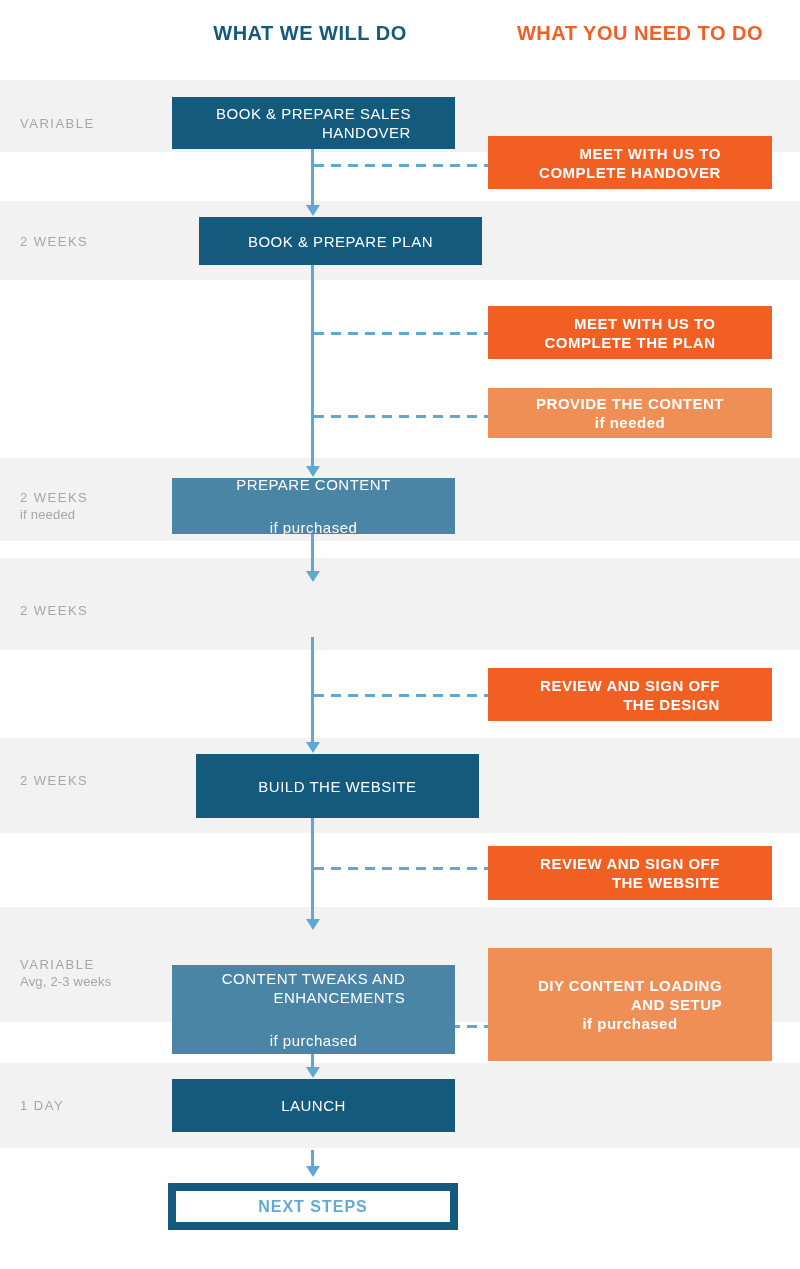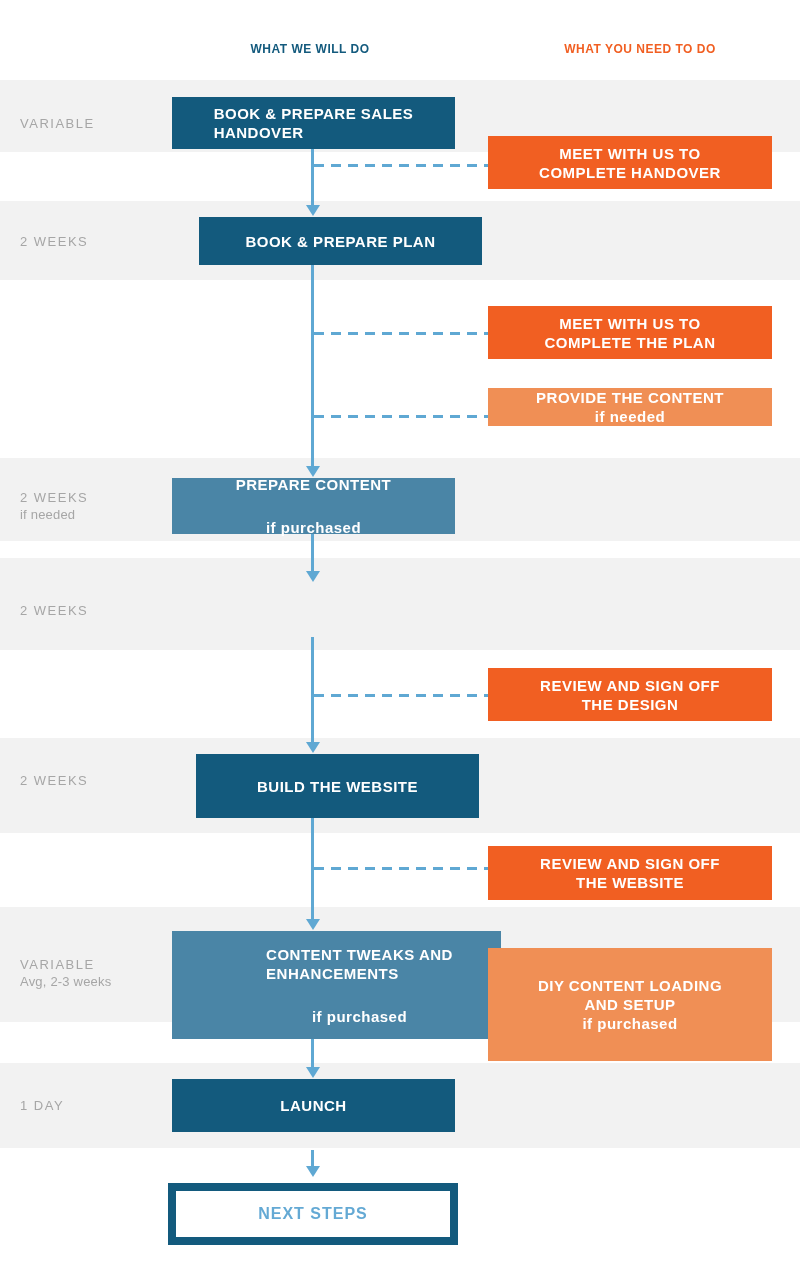--- a/index.html
+++ b/index.html
@@ -17,7 +17,7 @@
   #canvas{position:relative;width:800px;height:1269px;background:#fff;overflow:hidden;margin:0 auto;}
   .band{position:absolute;left:0;width:800px;background:var(--band);}
   .col-header{position:absolute;top:22px;height:22px;display:flex;align-items:center;justify-content:center;
-    font-size:12px;font-weight:bold;letter-spacing:0.5px;white-space:nowrap;margin-top:16px;}
+    font-size:20px;font-weight:bold;letter-spacing:0.5px;white-space:nowrap;}
   .col-header.we{left:210px;width:200px;color:var(--dark-blue);}
   .col-header.you{left:490px;width:300px;color:var(--orange);}
   .time{position:absolute;left:20px;width:160px;color:var(--label);

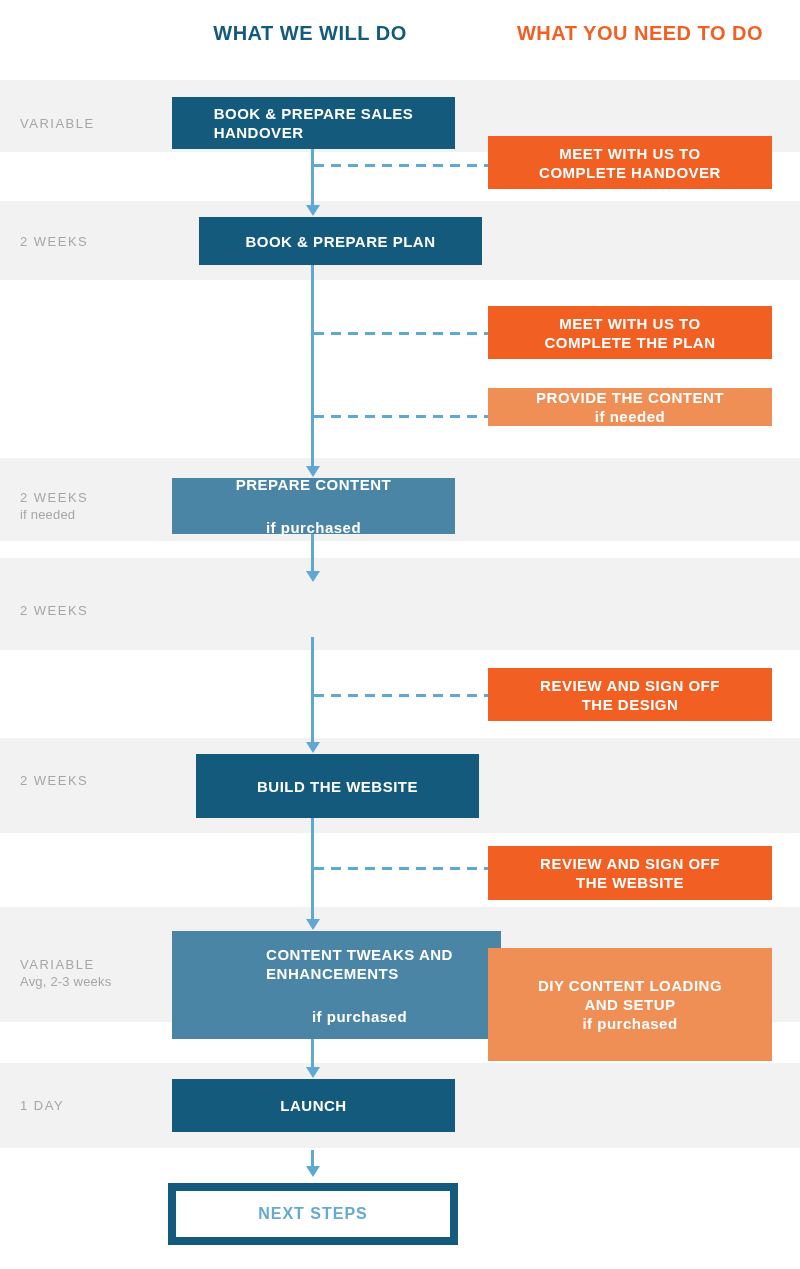--- a/index.html
+++ b/index.html
@@ -25,7 +25,7 @@
   .time .t-main{letter-spacing:1.5px;display:block;}
   .time .t-sub{letter-spacing:0.2px;display:block;}
   .step{position:absolute;left:172px;width:283px;display:flex;flex-direction:column;align-items:center;
-    justify-content:center;text-align:left;color:#fff;font-weight:bold;font-size:15px;line-height:19px;
+    justify-content:center;text-align:right;color:#fff;font-weight:normal;font-size:15px;line-height:19px;
     letter-spacing:0.5px;}
   .step.dark{background:var(--dark-blue);}
   .step.mid{background:var(--mid-blue);gap:24px;}

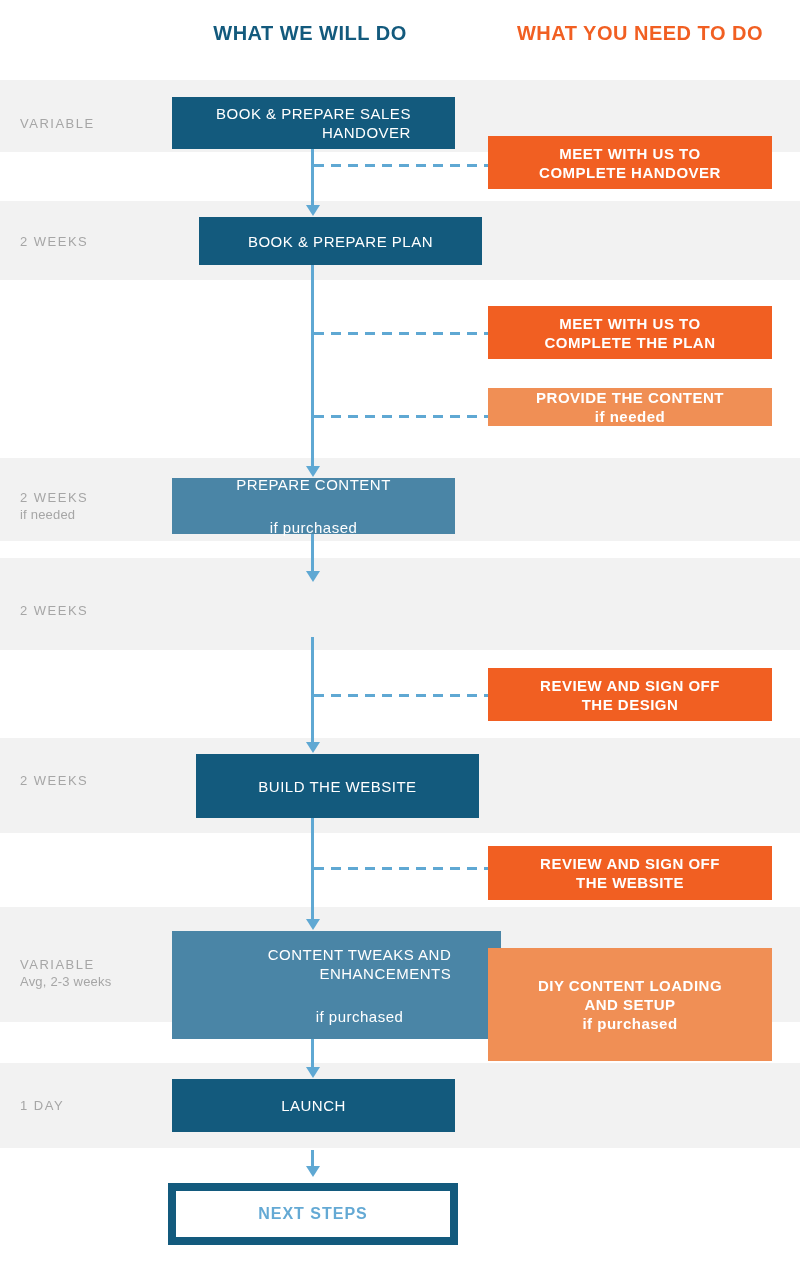--- a/index.html
+++ b/index.html
@@ -30,7 +30,7 @@
   .step.dark{background:var(--dark-blue);}
   .step.mid{background:var(--mid-blue);gap:24px;}
   .action{position:absolute;left:488px;width:284px;display:flex;flex-direction:column;align-items:center;
-    justify-content:center;text-align:center;color:#fff;font-weight:bold;font-size:15px;line-height:19px;
+    justify-content:center;text-align:right;color:#fff;font-weight:bold;font-size:15px;line-height:19px;
     letter-spacing:0.5px;}
   .action.solid{background:var(--orange);}
   .action.light{background:var(--light-orange);}

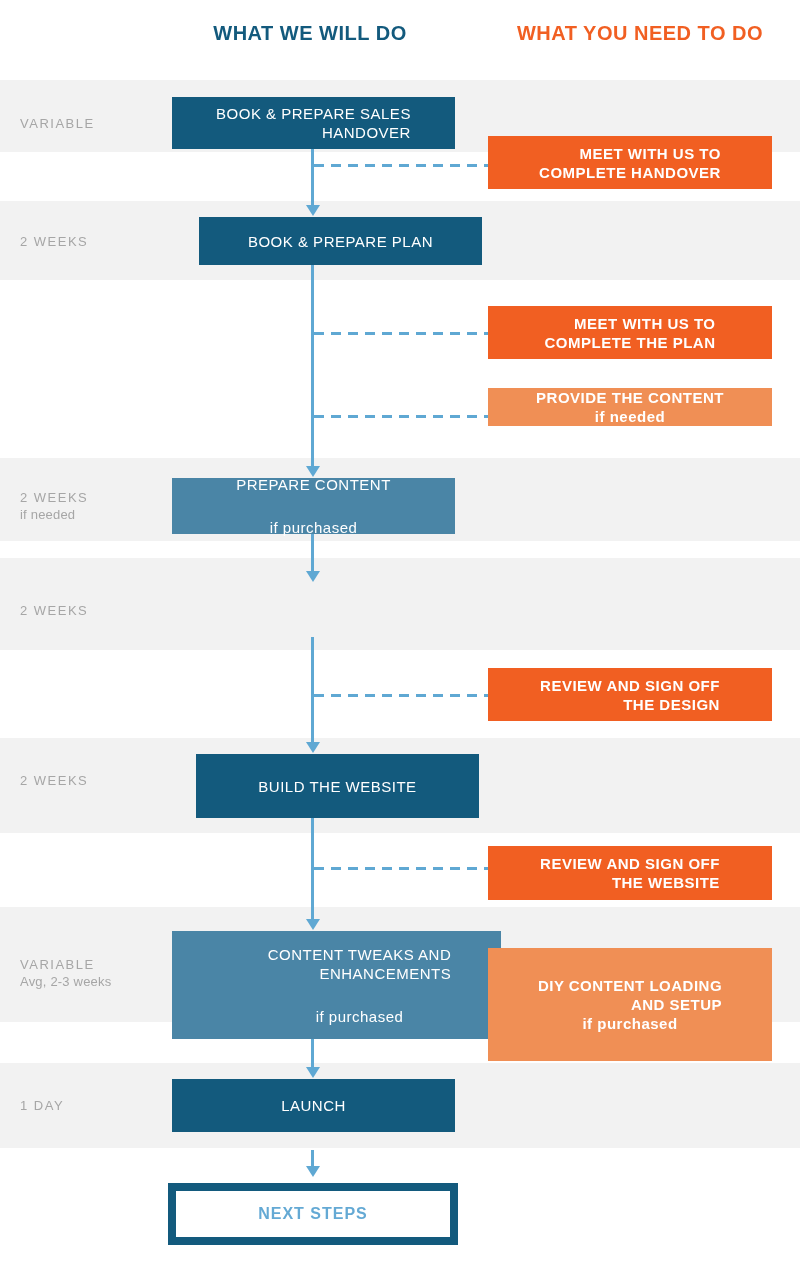--- a/index.html
+++ b/index.html
@@ -137,7 +137,7 @@
     <span class="pre">MEET WITH US TO
 COMPLETE THE PLAN</span>
   </div>
-  <div class="action light" style="top:388px;height:38px;">
+  <div class="action light" style="top:388px;height:50px;">
     <span class="pre">PROVIDE THE CONTENT</span>
     <span class="pre">if needed</span>
   </div>

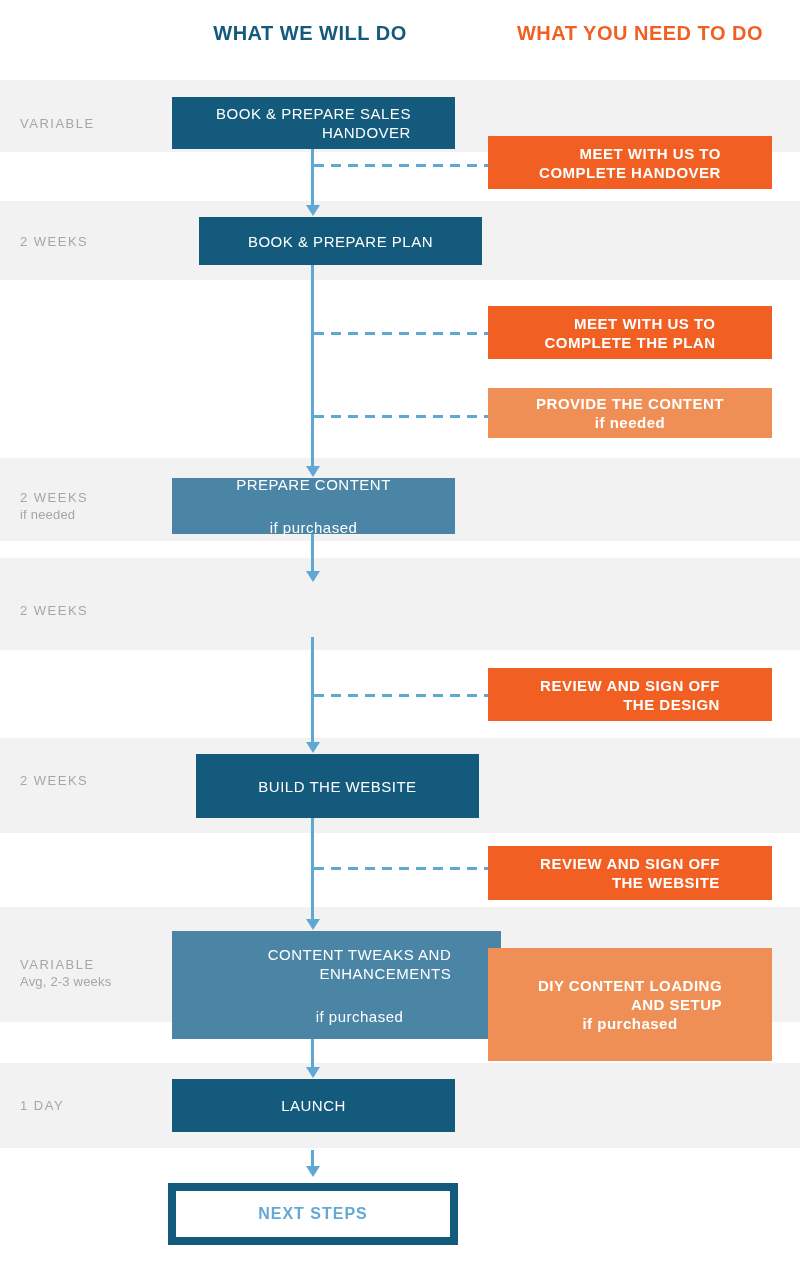--- a/index.html
+++ b/index.html
@@ -120,7 +120,7 @@
   <div class="step dark" style="top:754px;height:64px;margin-left:24px;">
     <span class="pre">BUILD THE WEBSITE</span>
   </div>
-  <div class="step mid" style="top:931px;height:108px;padding-left:46px;">
+  <div class="step mid" style="top:965px;height:89px;">
     <span class="pre">CONTENT TWEAKS AND
 ENHANCEMENTS</span>
     <span class="pre">if purchased</span>

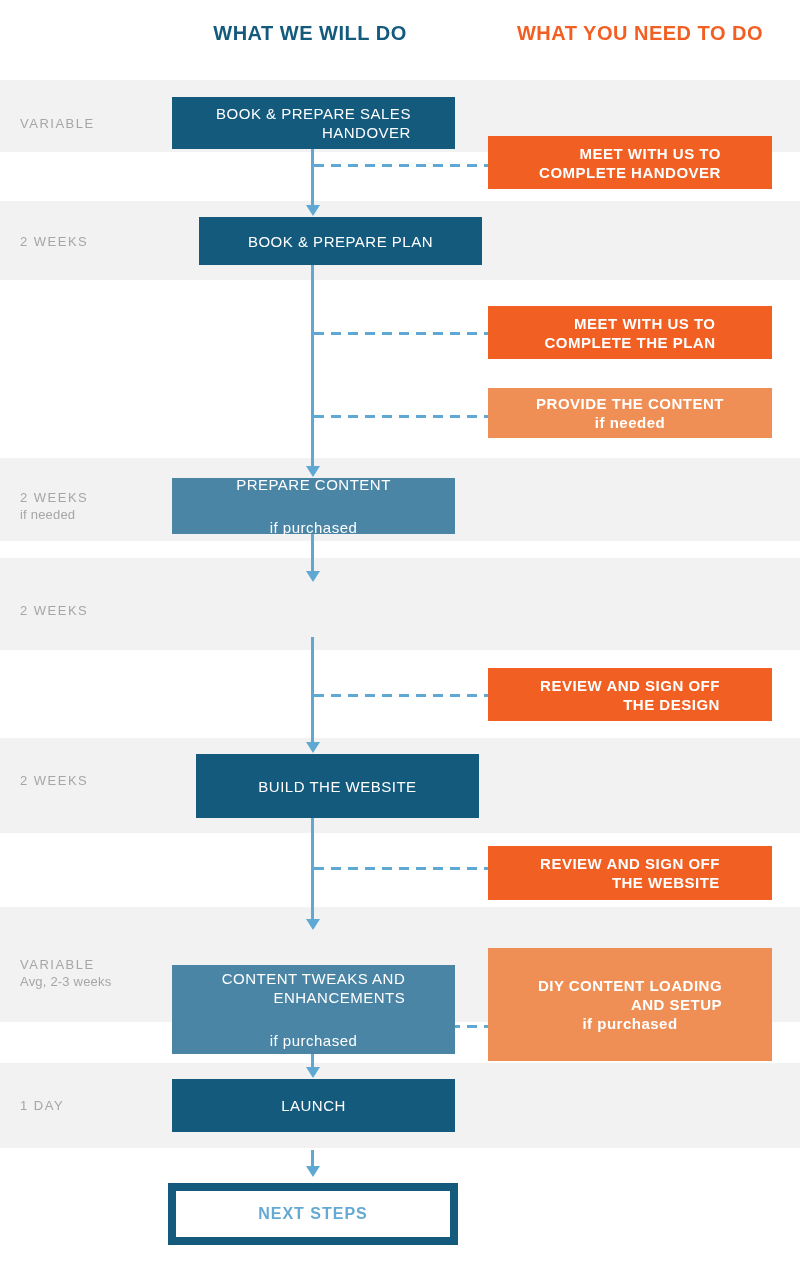--- a/index.html
+++ b/index.html
@@ -40,7 +40,7 @@
     border-right:7px solid transparent;border-top:11px solid var(--connector);}
   .dash{position:absolute;left:314px;width:174px;height:3px;
     background:repeating-linear-gradient(90deg,var(--connector) 0 10px,transparent 10px 17px);}
-  .next{position:absolute;left:168px;top:1183px;width:290px;height:62px;box-sizing:border-box;
+  .next{position:absolute;left:168px;top:1183px;width:290px;height:47px;box-sizing:border-box;
     border:8px solid var(--dark-blue);background:#fff;display:flex;align-items:center;justify-content:center;
     color:var(--next-text);font-weight:bold;font-size:16px;letter-spacing:1px;}
 </style>

